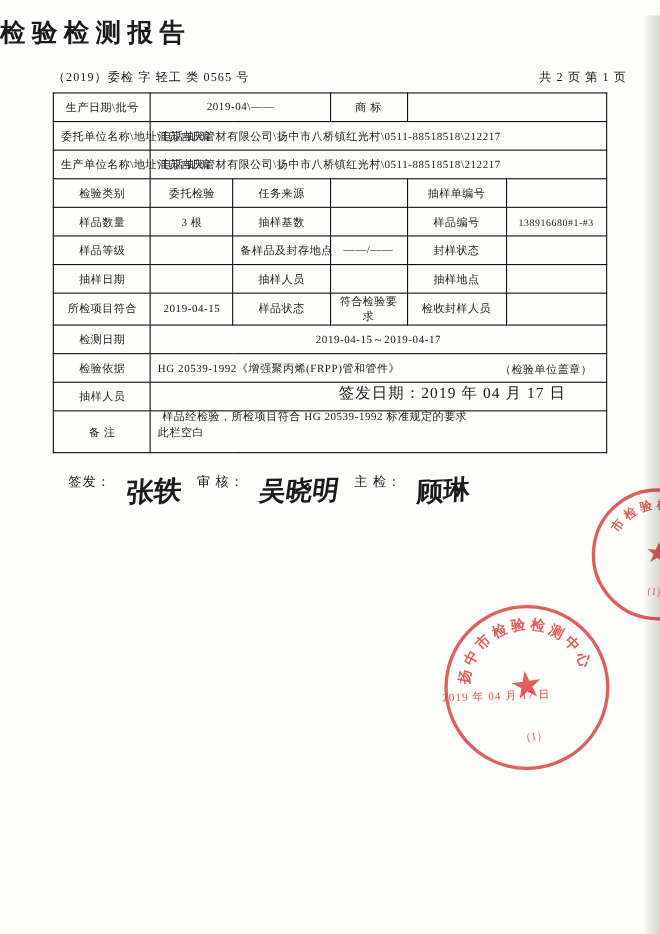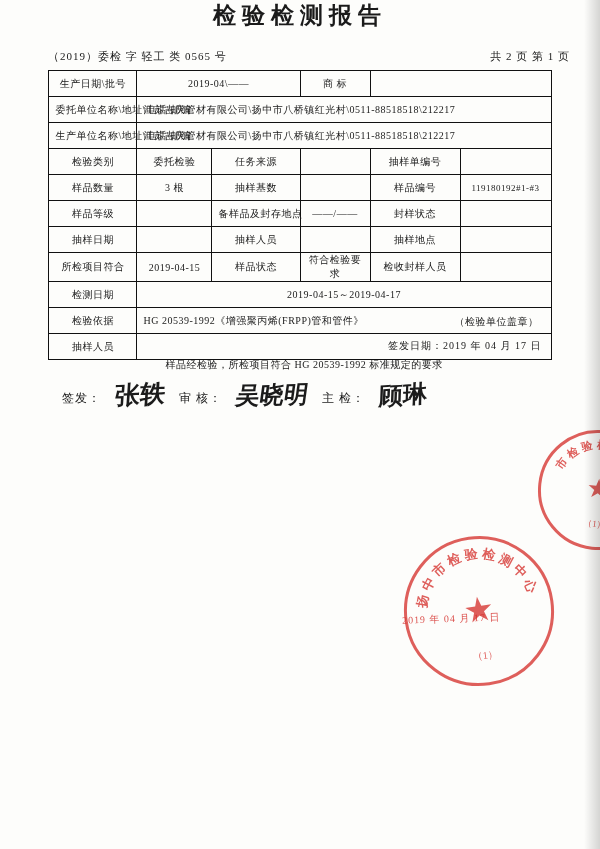--- a/index.html
+++ b/index.html
@@ -26,10 +26,10 @@
     font-family: "DejaVu Serif", serif;
   }
   .title2 {
-    text-align: center;
     font-size: 23px;
     font-weight: bold;
     letter-spacing: 6px;
+    margin-top: 14px;
     font-family: "DejaVu Serif", serif;
   }
   .meta-row {

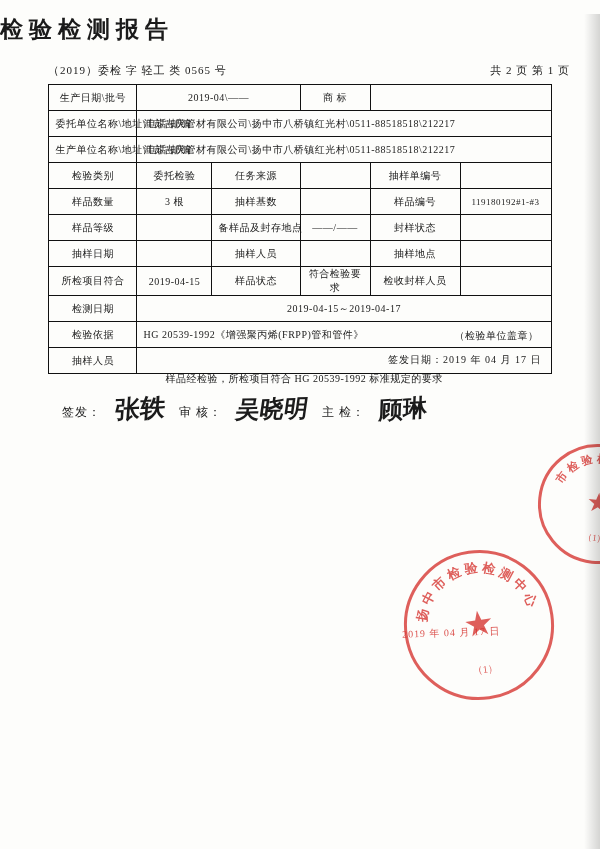--- a/index.html
+++ b/index.html
@@ -206,7 +206,7 @@
         <td class="lbl">抽样基数</td>
         <td class="val"></td>
         <td class="lbl">样品编号</td>
-        <td class="val" style="font-size:9px">119180192#1-#3</td>
+        <td class="val" style="font-size:9px">138916680#1-#3</td>
       </tr>
       <tr>
         <td class="lbl">样品等级</td>

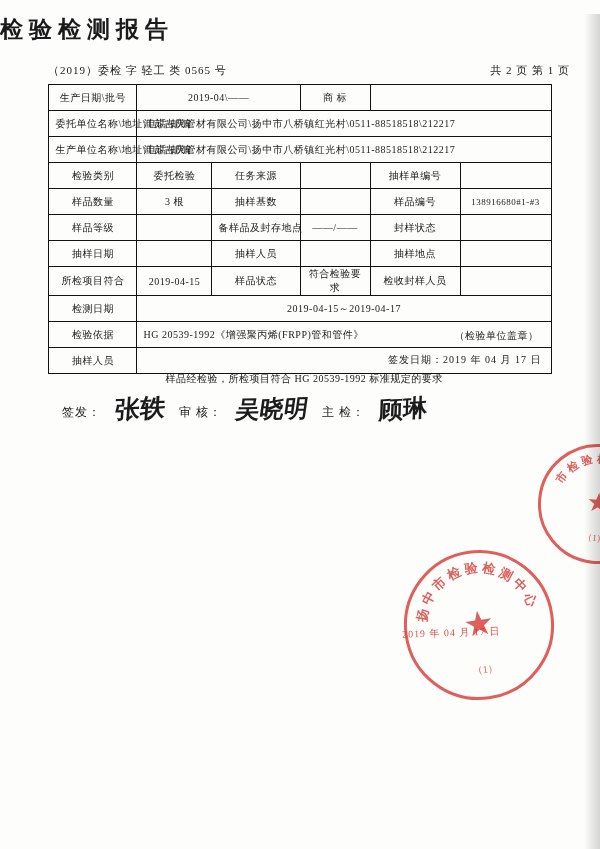--- a/index.html
+++ b/index.html
@@ -71,8 +71,8 @@
     font-size: 10px;
   }
   .sign-date {
-    position: absolute; right: 9px; bottom: 6px;
-    font-size: 10px; letter-spacing: 1px; text-align: center;
+    position: absolute; right: 36px; bottom: 6px;
+    font-size: 14px; letter-spacing: 1px; text-align: center;
   }
   .note-cell { text-align: left; padding-left: 12px; }
 

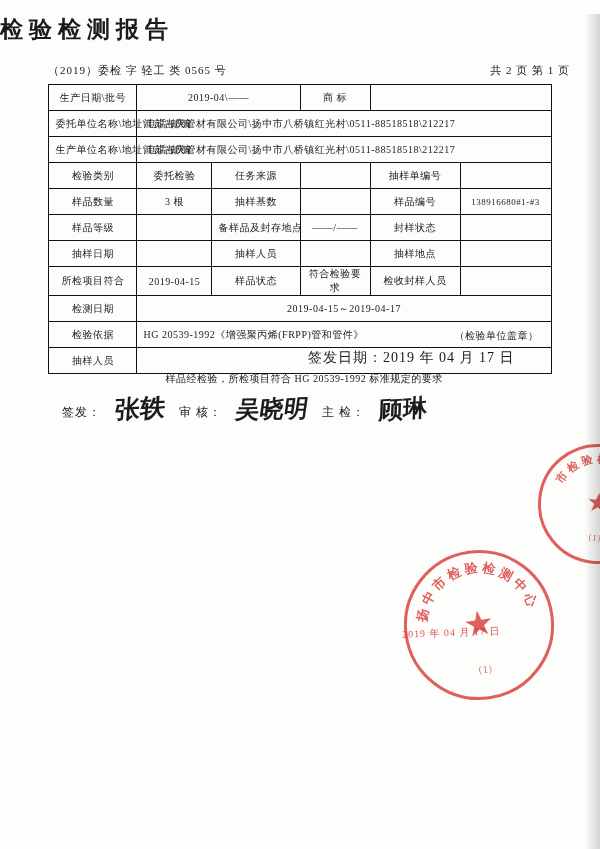--- a/index.html
+++ b/index.html
@@ -63,7 +63,7 @@
   .basis-cell { text-align: left; padding-left: 14px; }
   .concl-cell { position: relative; padding: 0; height: 100px; }
   .concl-text {
-    position: absolute; left: 28px; top: 24px;
+    position: absolute; left: 10px; top: 24px;
     font-size: 10px; letter-spacing:.5px;
   }
   .seal-label {

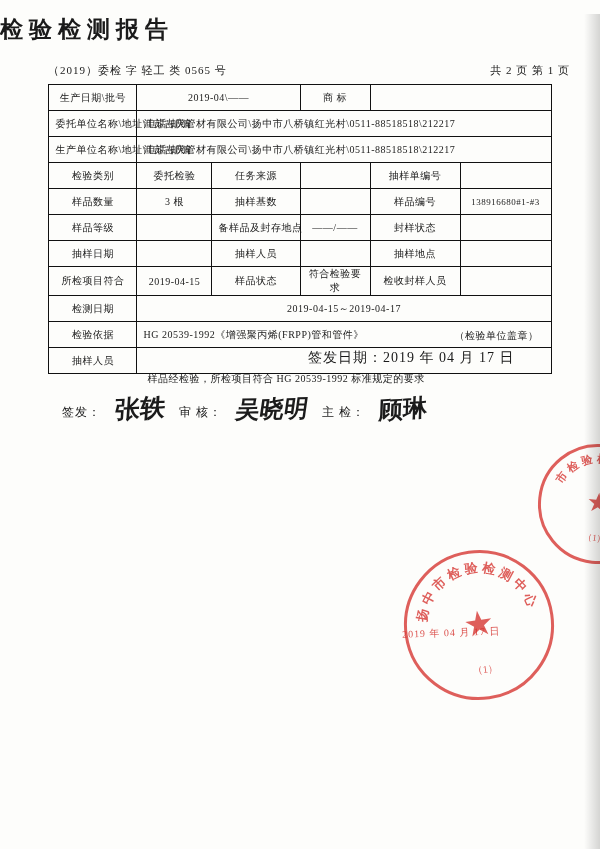--- a/index.html
+++ b/index.html
@@ -247,6 +247,10 @@
           <div class="seal-label">（检验单位盖章）</div>
           <div class="sign-date">签发日期：2019 年 04 月 17 日</div>
         </td>
+      </tr>
+      <tr>
+        <td class="lbl" style="height:38px">备    注</td>
+        <td class="note-cell" colspan="5">此栏空白</td>
       </tr>
     </tbody>
   </table>

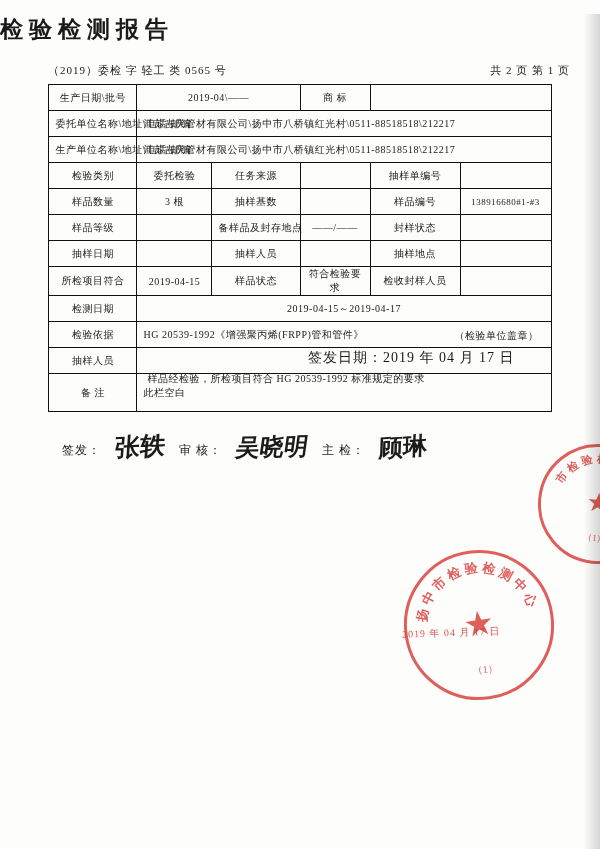--- a/index.html
+++ b/index.html
@@ -79,7 +79,7 @@
   
   .sign-row {
     display: flex;
-    align-items: flex-end;
+    align-items: flex-start;
     margin: 18px 0 0 62px;
     font-size: 12px;
     gap: 4px;

